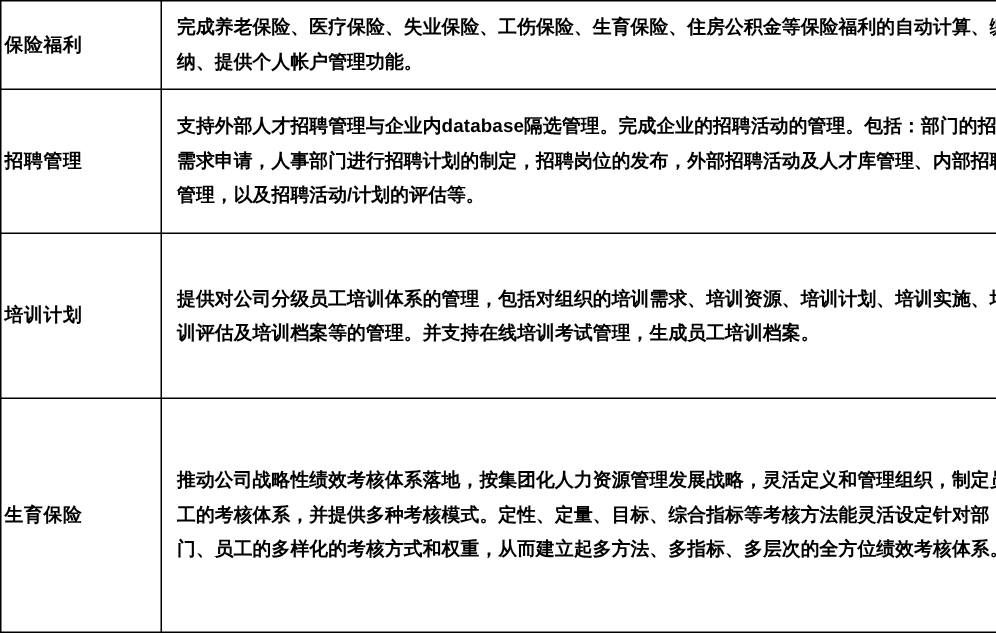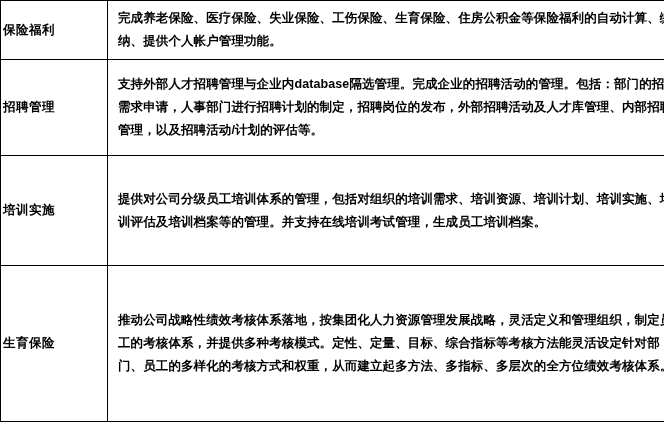--- a/index.html
+++ b/index.html
@@ -65,7 +65,7 @@
       <td class="desc-cell">支持外部人才招聘管理与企业内database隔选管理。完成企业的招聘活动的管理。包括：部门的招聘需求申请，人事部门进行招聘计划的制定，招聘岗位的发布，外部招聘活动及人才库管理、内部招聘管理，以及招聘活动/计划的评估等。</td>
     </tr>
     <tr class="r2">
-      <td class="label-cell">培训实施</td>
+      <td class="label-cell">培训计划</td>
       <td class="desc-cell">提供对公司分级员工培训体系的管理，包括对组织的培训需求、培训资源、培训计划、培训实施、培训评估及培训档案等的管理。并支持在线培训考试管理，生成员工培训档案。</td>
     </tr>
     <tr class="r3">

